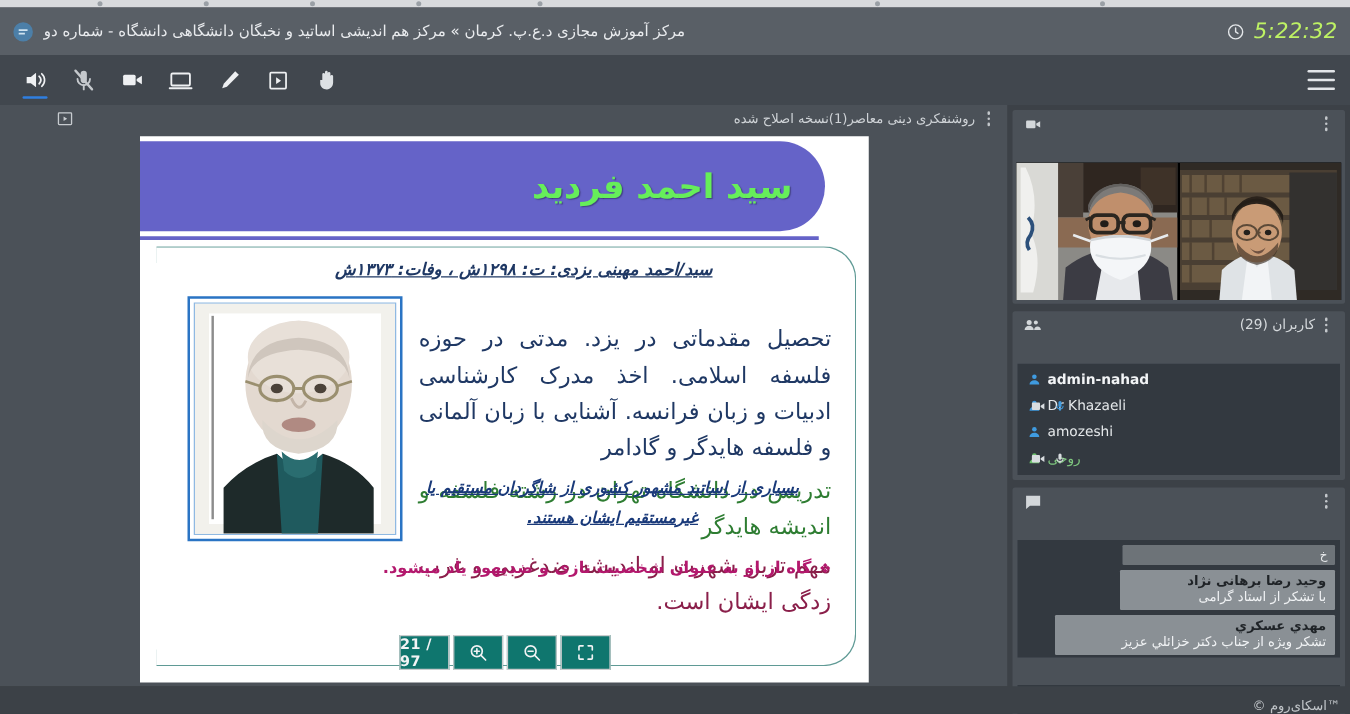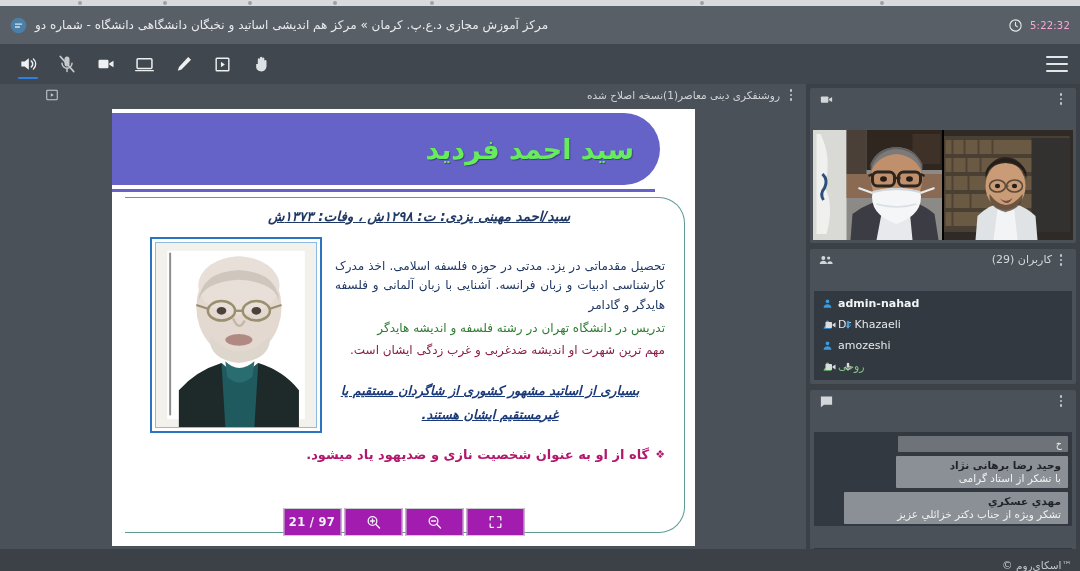--- a/index.html
+++ b/index.html
@@ -50,8 +50,9 @@
     display: block;
   }
   .clock-text {
-    color: #f9a8d4; font-size: 10px;
+    color: #bef264; font-size: 17px;
     letter-spacing: .2px;
+    font-style: italic;
   }
   .header-right {
     display: flex; align-items: center; gap: 8px;

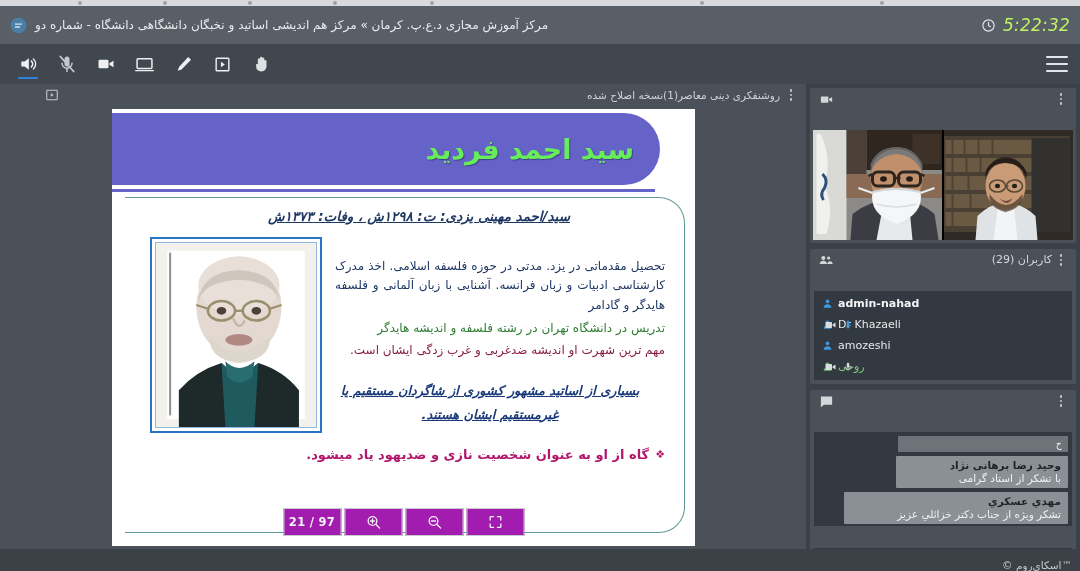--- a/index.html
+++ b/index.html
@@ -233,7 +233,7 @@
     direction: rtl;
   }
   .para {
-    font-size: 12px;
+    font-size: 18px;
     line-height: 1.62;
     margin-bottom: 2px;
   }

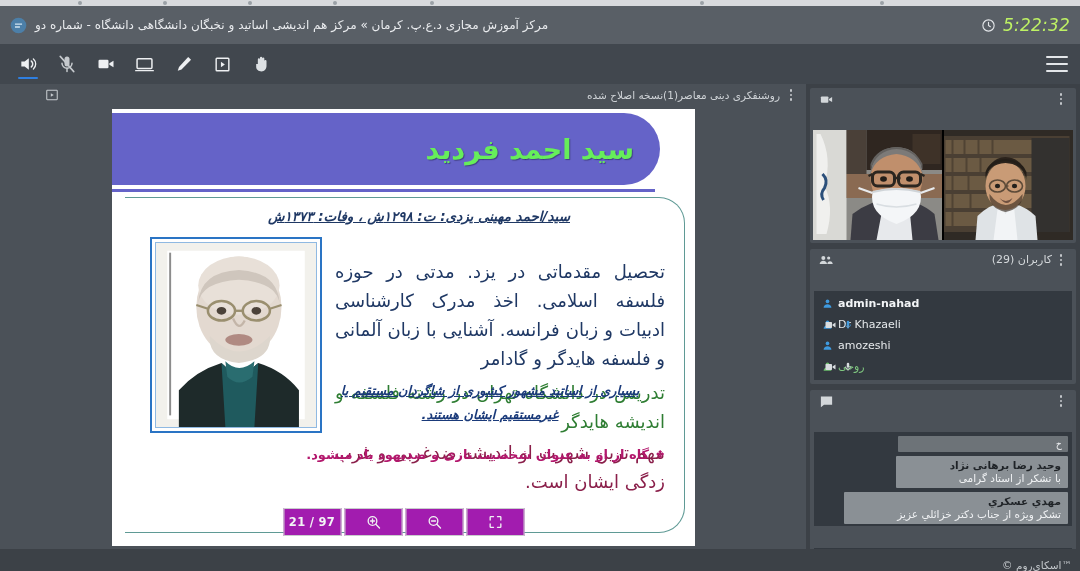--- a/index.html
+++ b/index.html
@@ -280,8 +280,8 @@
     direction: ltr;
   }
   .ctl {
-    width: 58px; height: 28px;
-    background: #a21caf;
+    width: 40px; height: 28px;
+    background: #0f766e;
     border: 1px solid #c9cccd;
     display: flex; align-items: center; justify-content: center;
     cursor: pointer;

